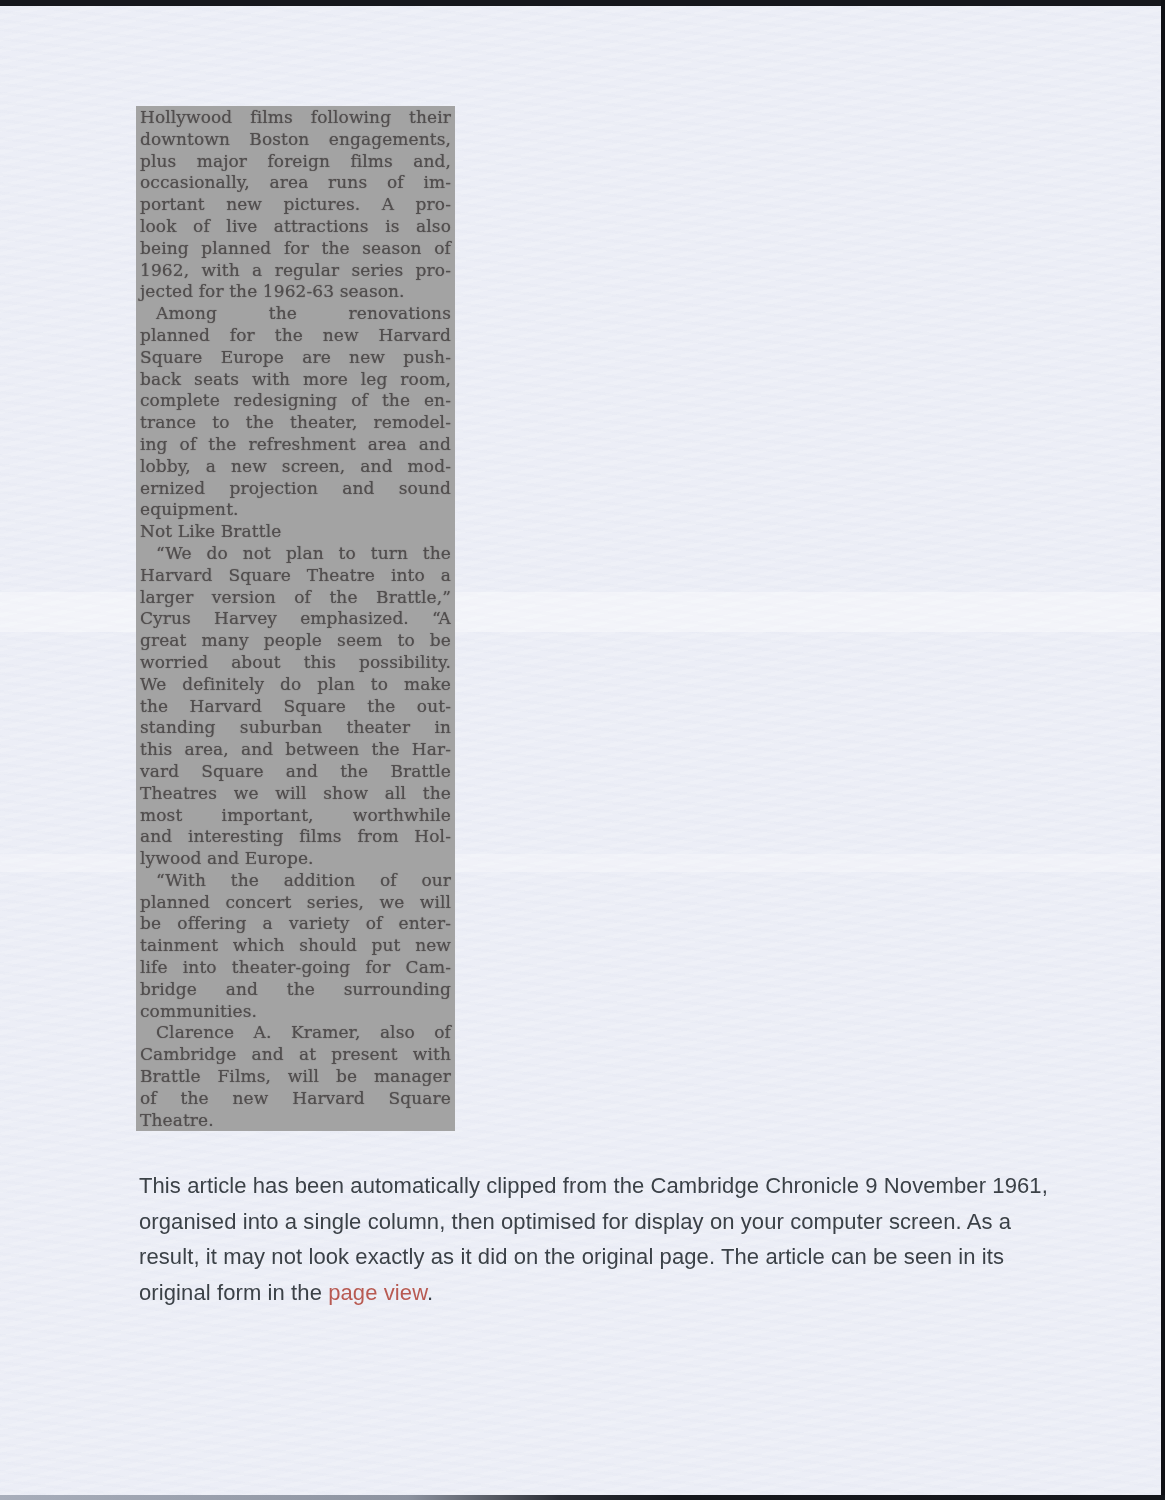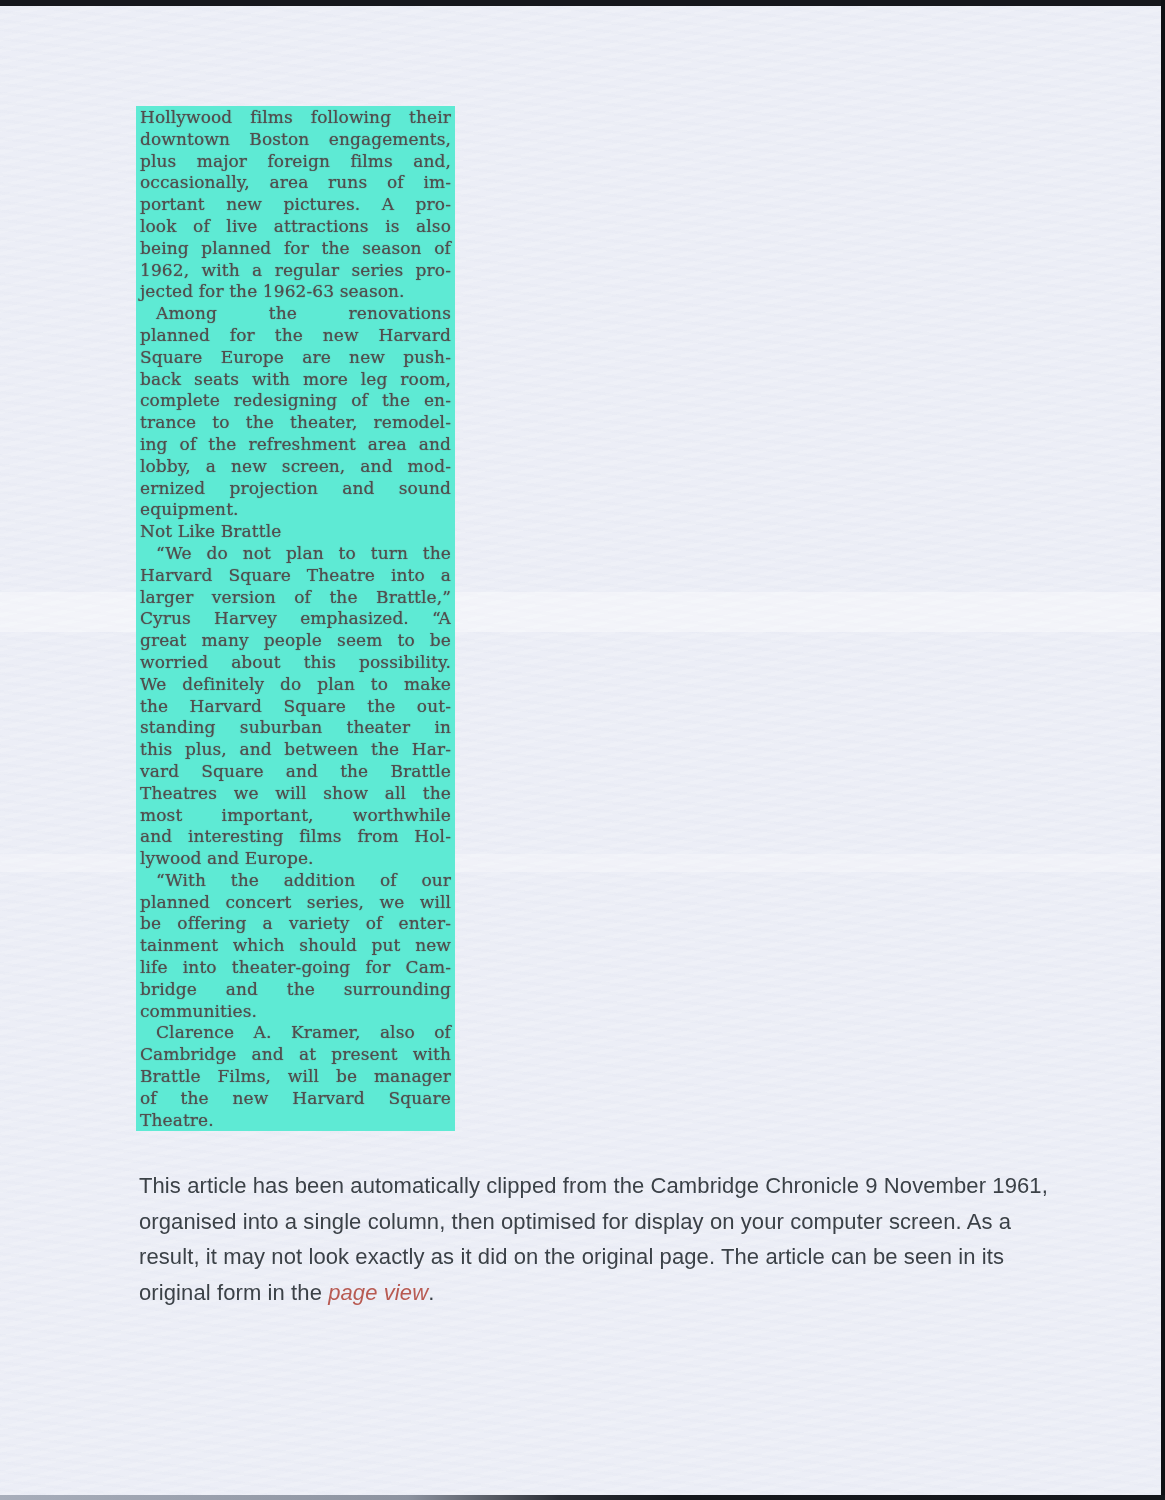--- a/index.html
+++ b/index.html
@@ -83,7 +83,7 @@
 <div class="edge-right"></div>
 <div class="edge-bottom"></div>
 
-<div class="clipping" style="background: #5eead4;">
+<div class="clipping" style="background: #a3a3a3;">
   <div class="clipping-text" style="color: rgb(81, 78, 78);">
       <div class="np-line">Hollywood films following their</div>
       <div class="np-line">downtown Boston engagements,</div>

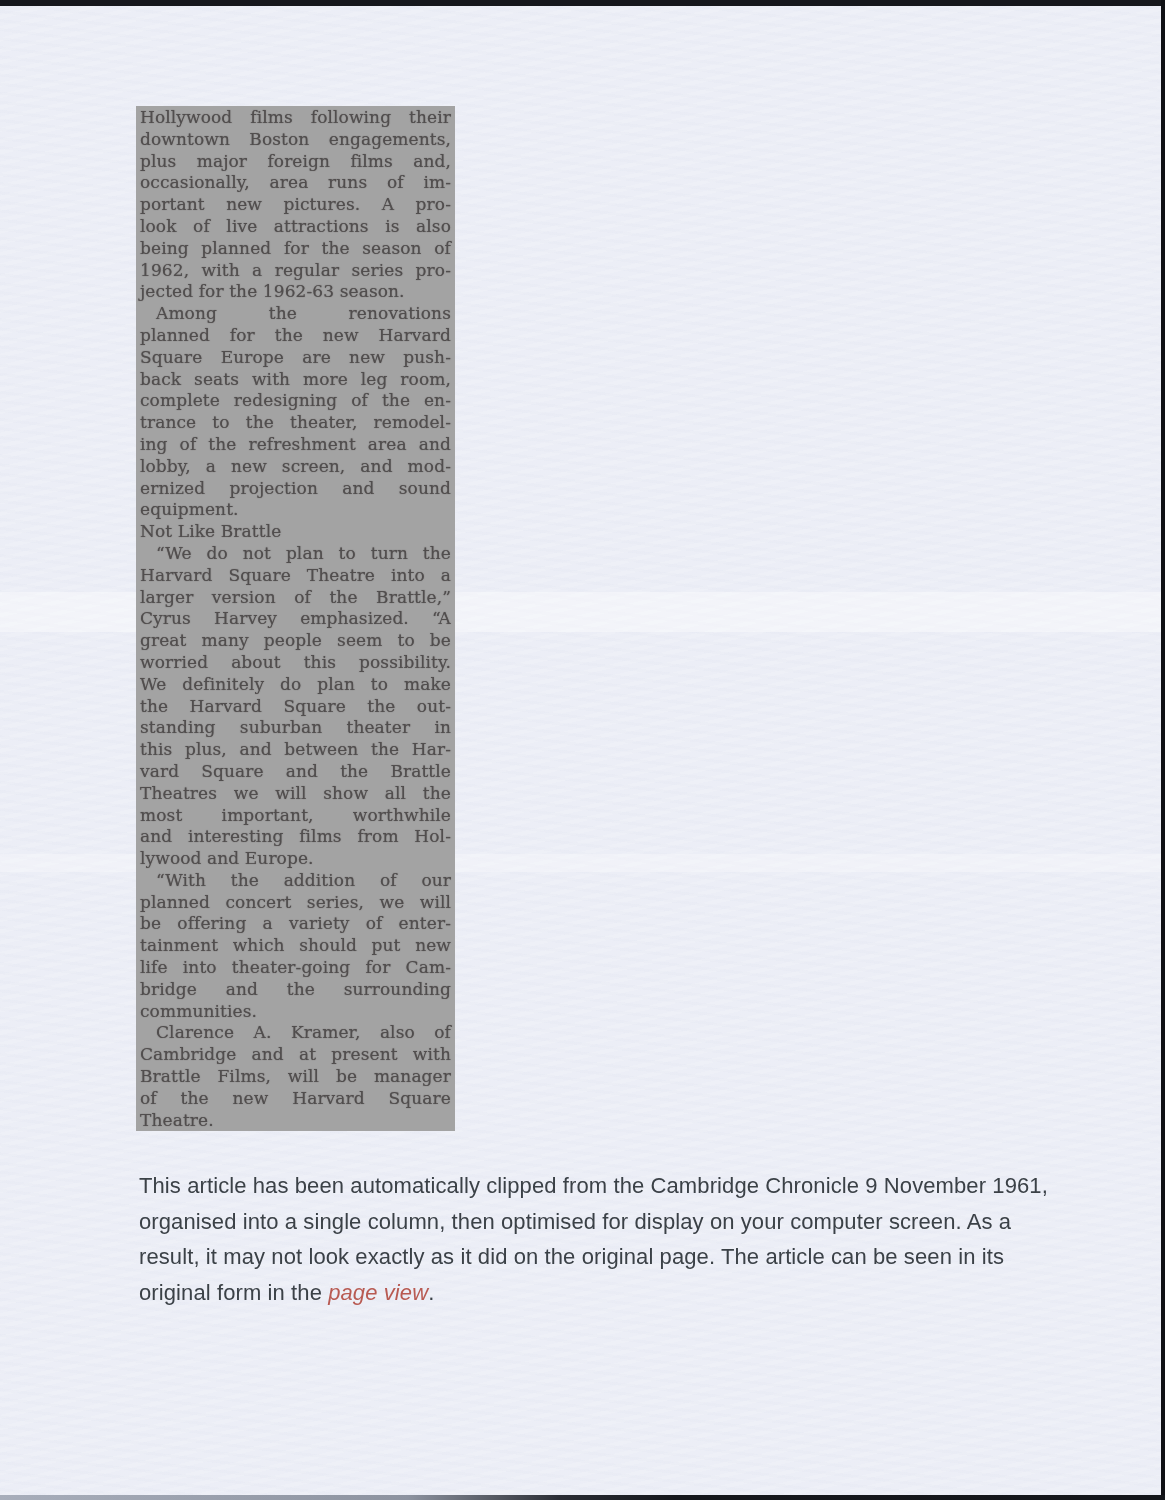--- a/index.html
+++ b/index.html
@@ -114,7 +114,7 @@
       <div class="np-line">We definitely do plan to make</div>
       <div class="np-line">the Harvard Square the out-</div>
       <div class="np-line">standing suburban theater in</div>
-      <div class="np-line">this plus, and between the Har-</div>
+      <div class="np-line">this area, and between the Har-</div>
       <div class="np-line">vard Square and the Brattle</div>
       <div class="np-line">Theatres we will show all the</div>
       <div class="np-line">most important, worthwhile</div>

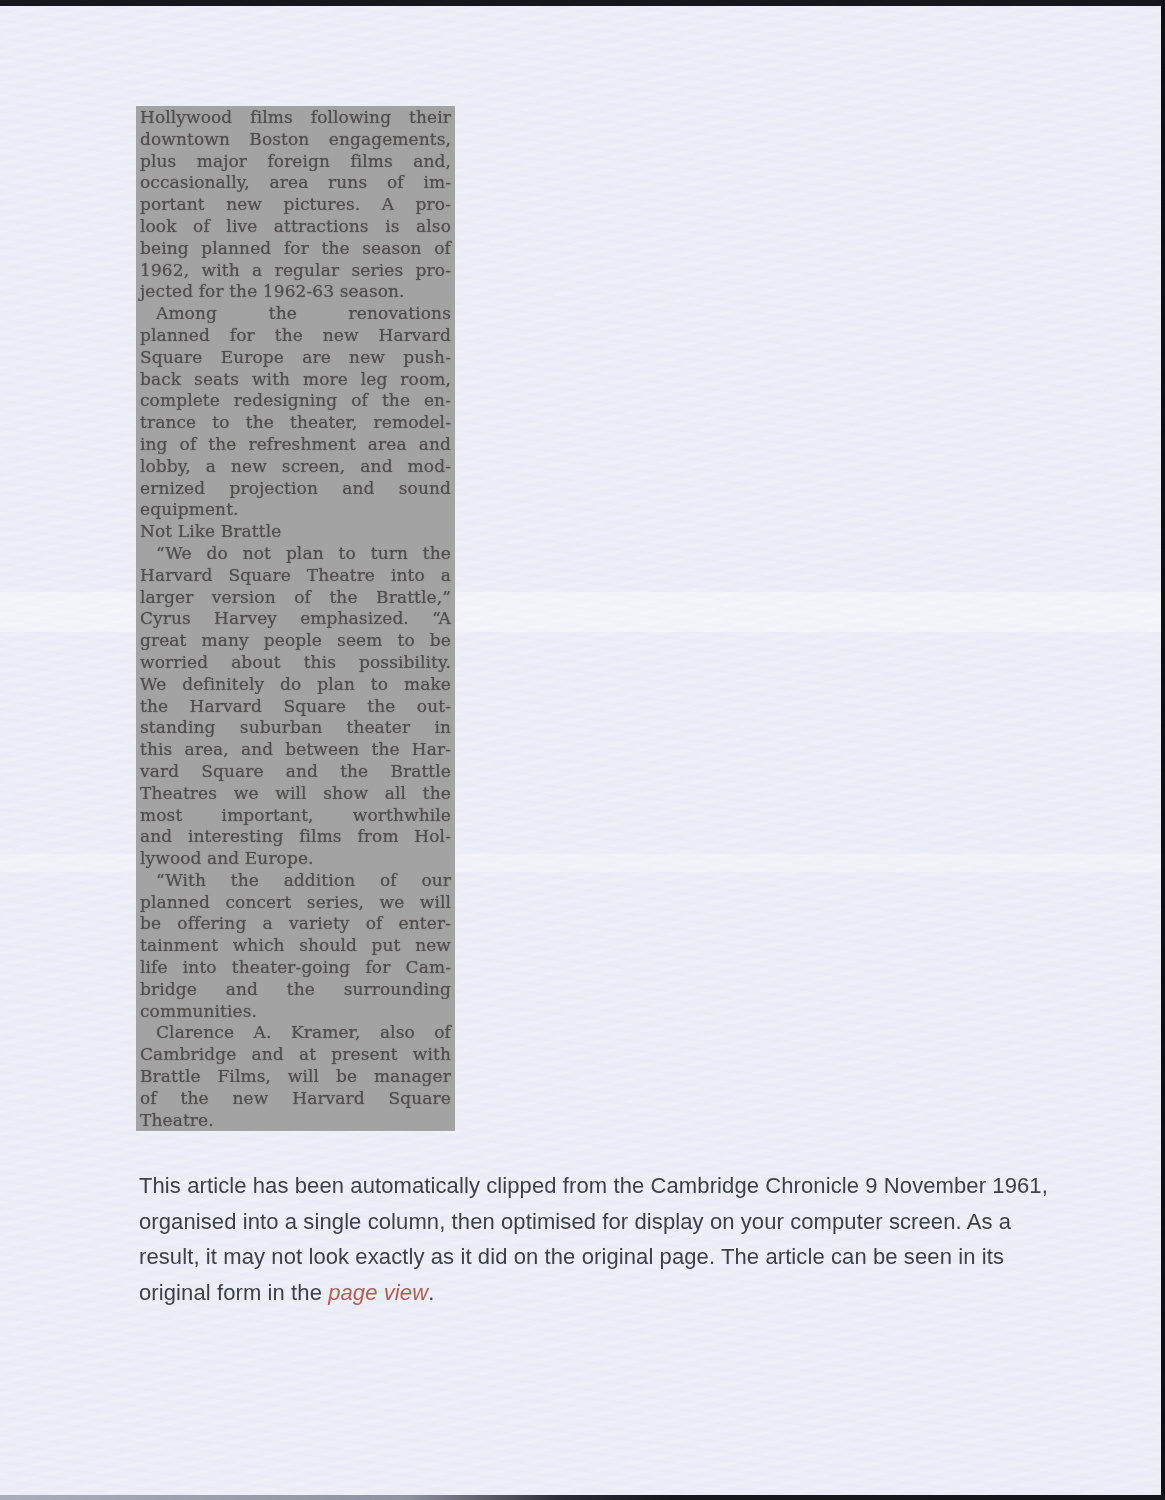--- a/index.html
+++ b/index.html
@@ -69,7 +69,6 @@
   .caption a {
     text-decoration: none;
     cursor: pointer;
-    font-style: italic;
   }
 </style>
 </head>

